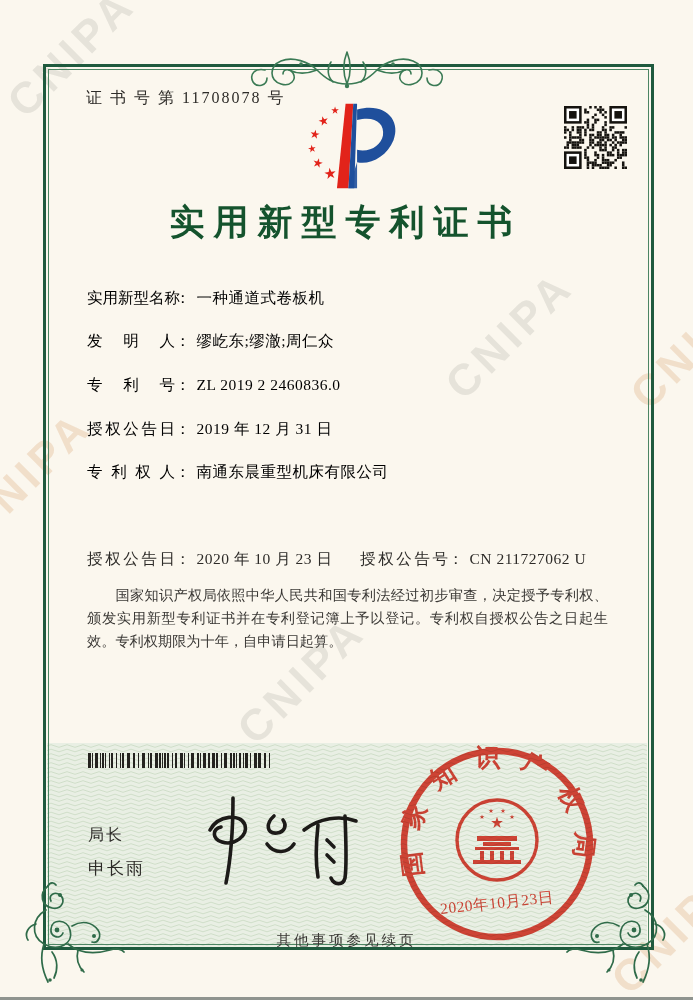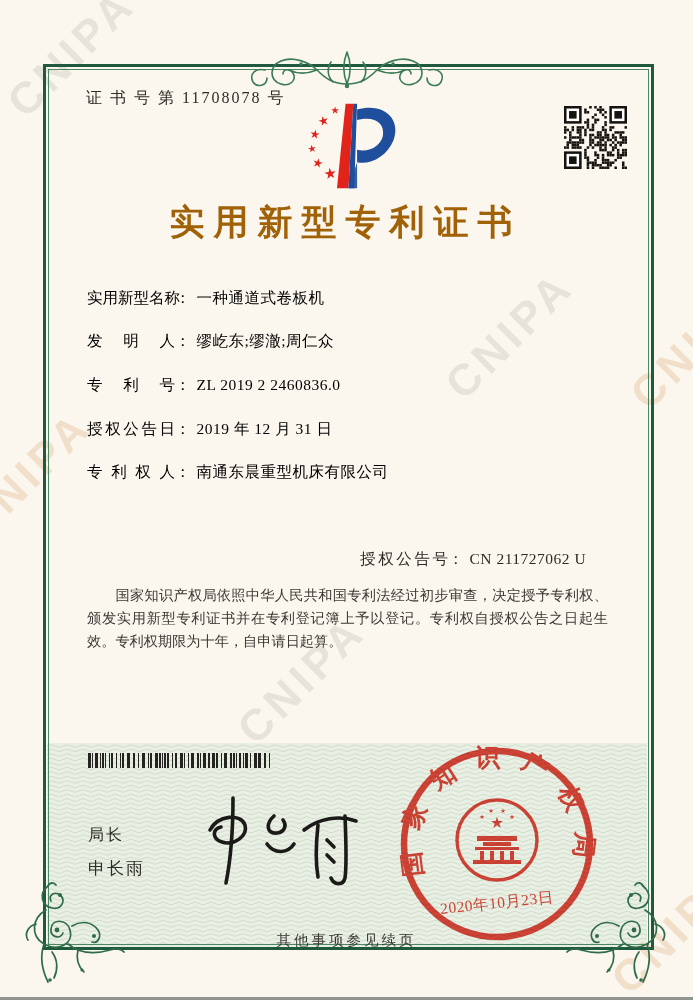--- a/index.html
+++ b/index.html
@@ -32,7 +32,7 @@
   #logo{left:290px;top:98px;}
   #qr{left:564px;top:106px;}
   #title{left:0;right:2px;top:199px;text-align:center;font-size:35px;font-weight:bold;
-         letter-spacing:9px;color:#a16207;}
+         letter-spacing:9px;color:#14532d;}
 
   .frow{position:absolute;left:87px;width:540px;font-size:15.5px;white-space:nowrap;}
   .flabel{display:inline-block;width:88px;text-align:justify;text-align-last:justify;vertical-align:bottom;}

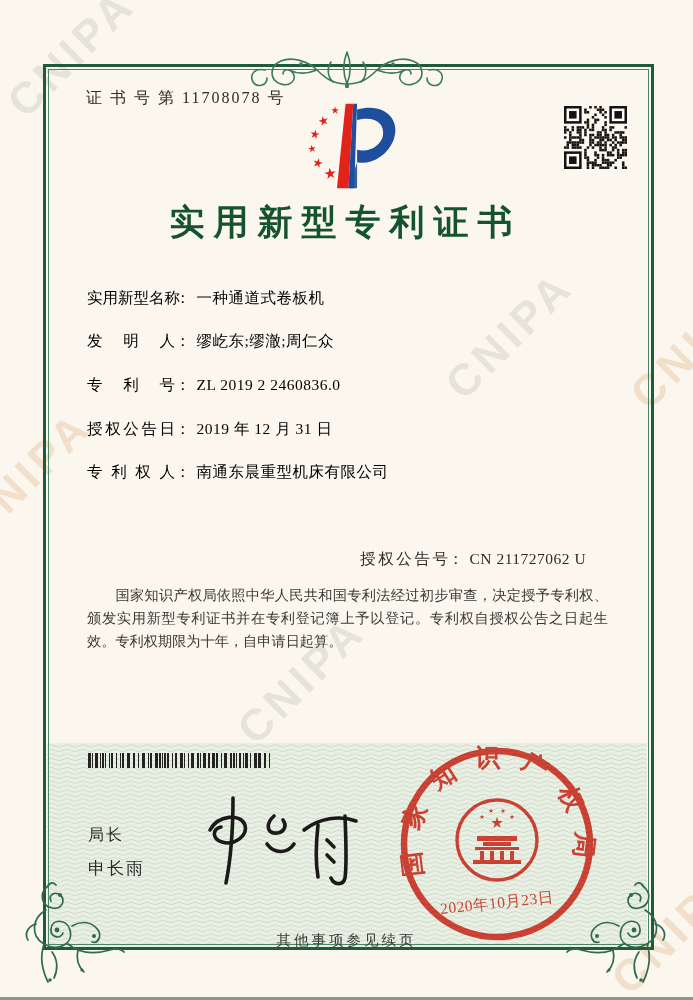--- a/index.html
+++ b/index.html
@@ -439,6 +439,9 @@
   <div class="frow" style="top:462px;">
     <span class="flabel">专利权人</span><span class="fcolon">：</span><span class="fvalue">南通东晨重型机床有限公司</span>
   </div>
+  <div class="frow2 content" style="left:87px;top:549px;">
+    <span class="flabel">授权公告日</span><span class="fcolon">：</span><span class="fvalue">2020 年 10 月 23 日</span>
+  </div>
   <div class="frow2 content" style="left:360px;top:549px;font-family:Liberation Serif, serif;">
     <span class="flabel">授权公告号</span><span class="fcolon">：</span><span class="fvalue">CN 211727062 U</span>
   </div>

